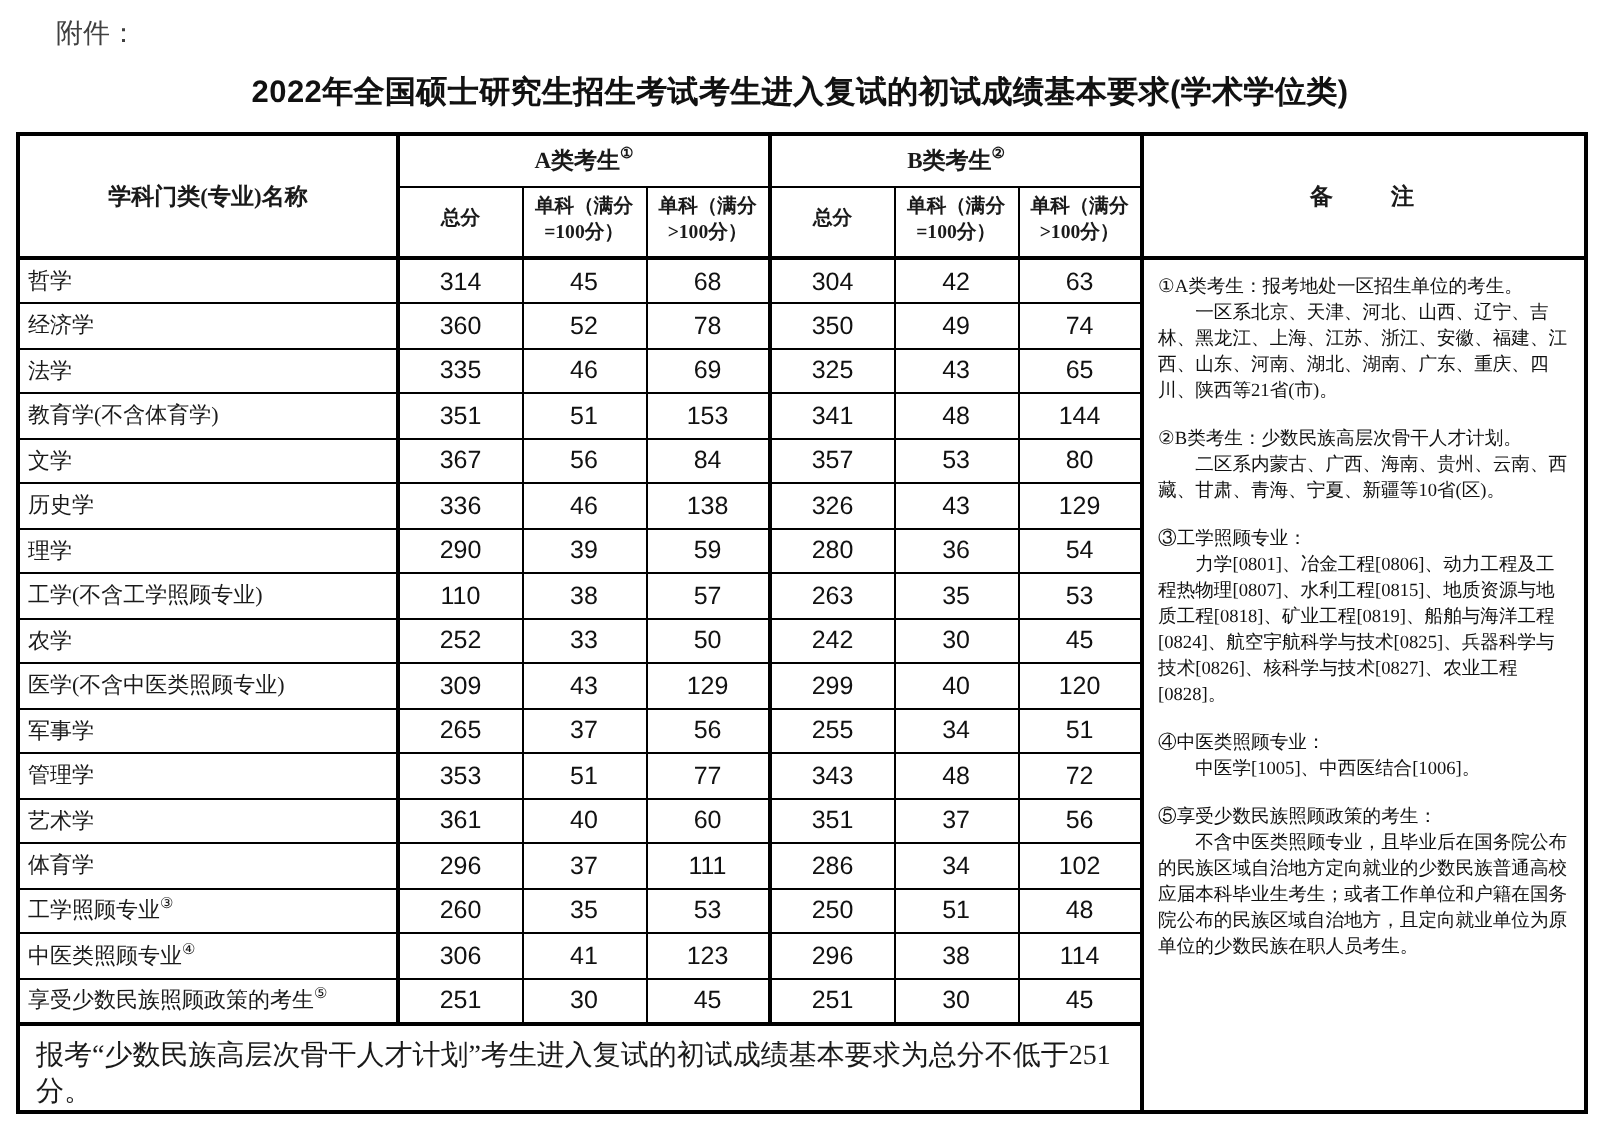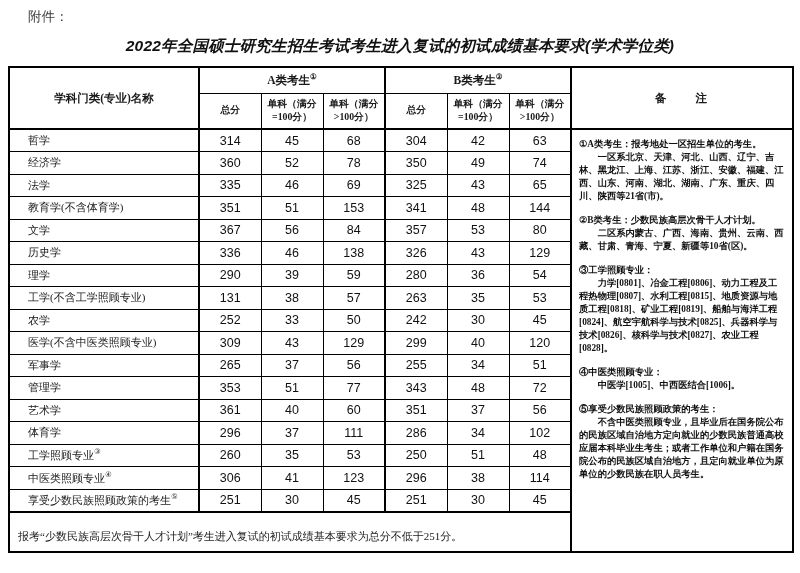--- a/index.html
+++ b/index.html
@@ -18,7 +18,6 @@
     text-align:center; font-size:15.5px; font-weight:bold;
     font-family:"Liberation Sans", sans-serif; color:#111;
     letter-spacing:0.2px;
-    font-style:italic;
   }
   table.score-table {
     position:absolute; left:8px; top:66px; width:784px;

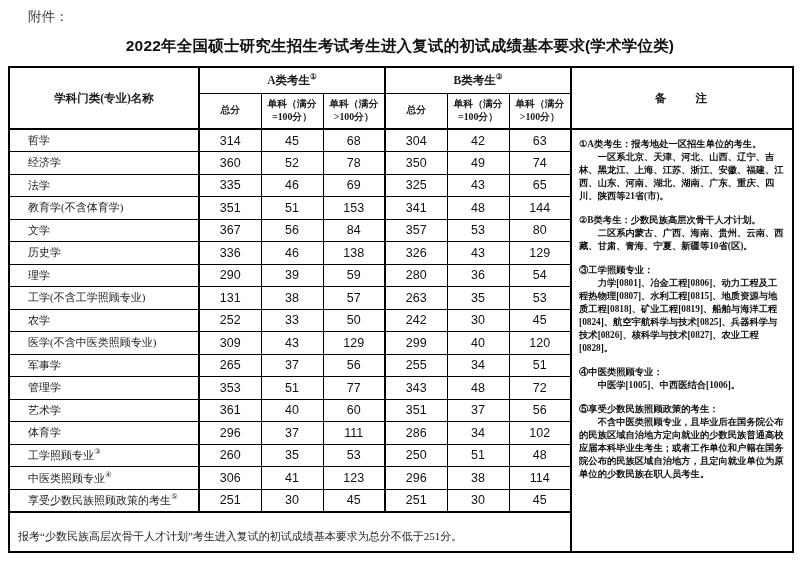--- a/index.html
+++ b/index.html
@@ -39,7 +39,7 @@
   thead sup { font-size:7.5px; }
   tr.data-row { height:22.5px; }
   td.name-cell {
-    text-align:left; padding-left:18px; font-size:11px; color:#1a1a1a;
+    text-align:left; padding-left:4px; font-size:11px; color:#1a1a1a;
     white-space:nowrap;
   }
   td.name-cell sup { font-size:7.5px; }

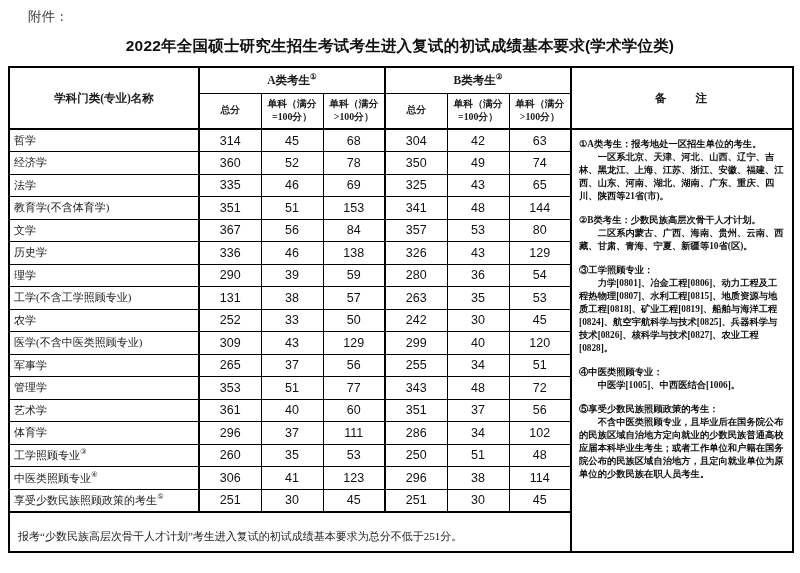--- a/index.html
+++ b/index.html
@@ -50,7 +50,7 @@
   td.remark-cell {
     vertical-align:top; text-align:left;
     padding:8px 6px 4px 7px;
-    font-size:9.3px; line-height:1.4; font-weight:bold; color:#111;
+    font-size:9.3px; line-height:1.4; font-weight:normal; color:#111;
   }
   .remark-section { margin:0 0 11px 0; }
   .remark-section:last-child { margin-bottom:12px; }

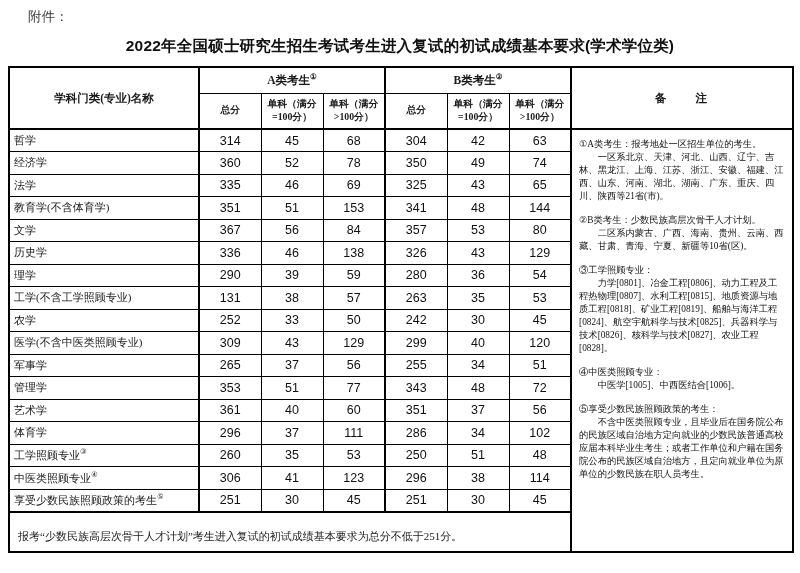--- a/index.html
+++ b/index.html
@@ -184,7 +184,7 @@
         </tr>
         <tr class="data-row">
           <td class="name-cell"><span>工学(不含工学照顾专业)</span></td>
-          <td class="num-cell thick-left">131</td>
+          <td class="num-cell thick-left">110</td>
           <td class="num-cell">38</td>
           <td class="num-cell">57</td>
           <td class="num-cell thick-left">263</td>

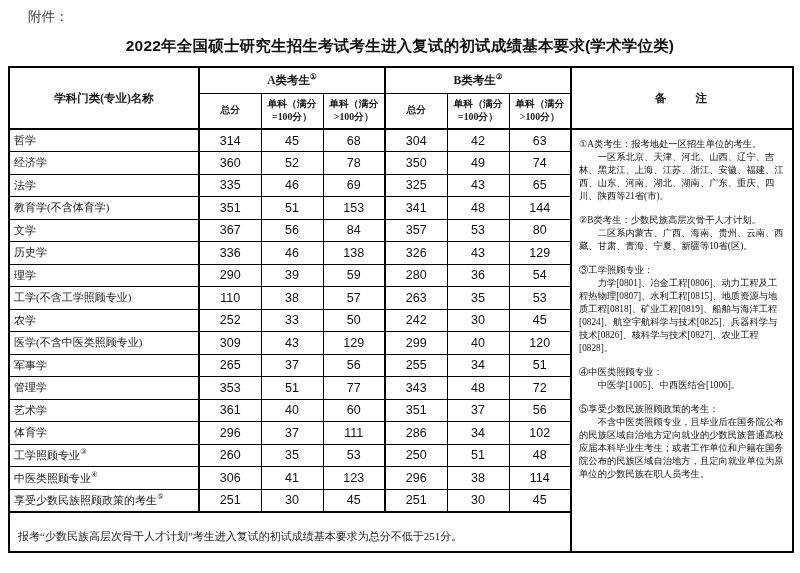--- a/index.html
+++ b/index.html
@@ -59,7 +59,7 @@
   tr.footer-row { height:40px; }
   tr.footer-row td {
     border-top-width:2px; vertical-align:top; text-align:left;
-    padding:16px 8px 0 8px; font-size:11px; color:#1a1a1a;
+    padding:6px 8px 0 8px; font-size:14px; color:#1a1a1a;
   }
 </style>
 </head>

